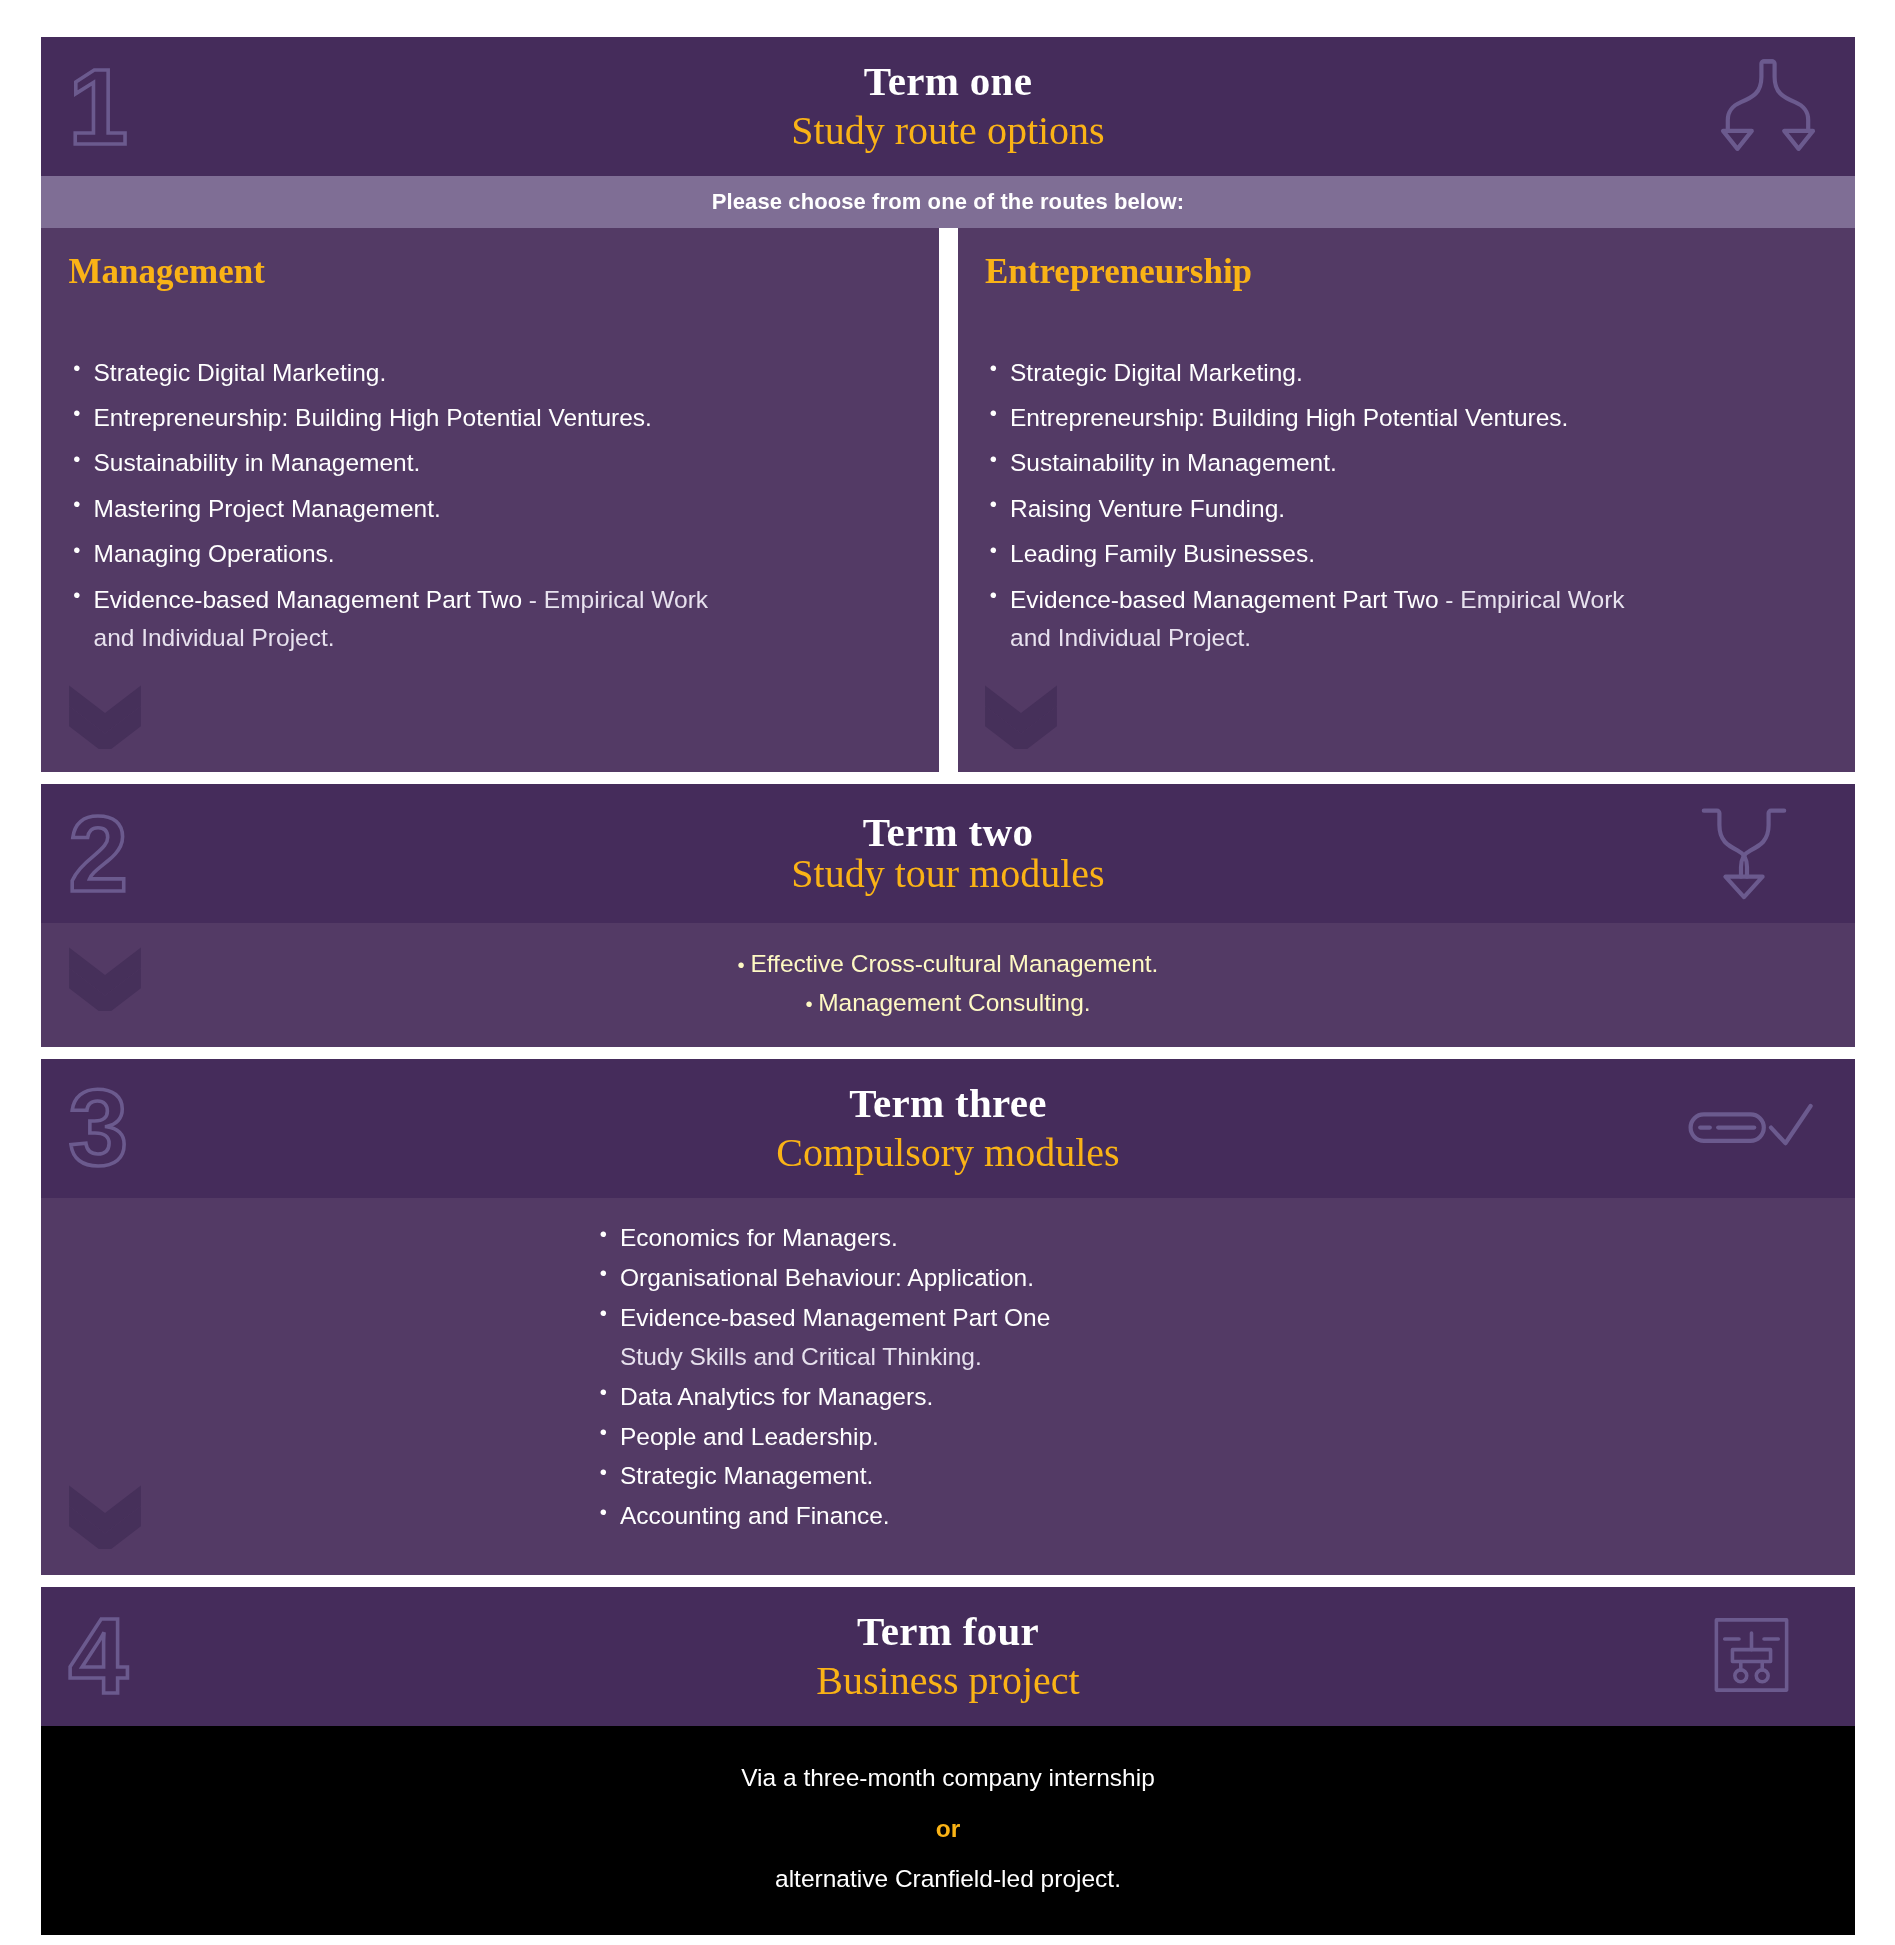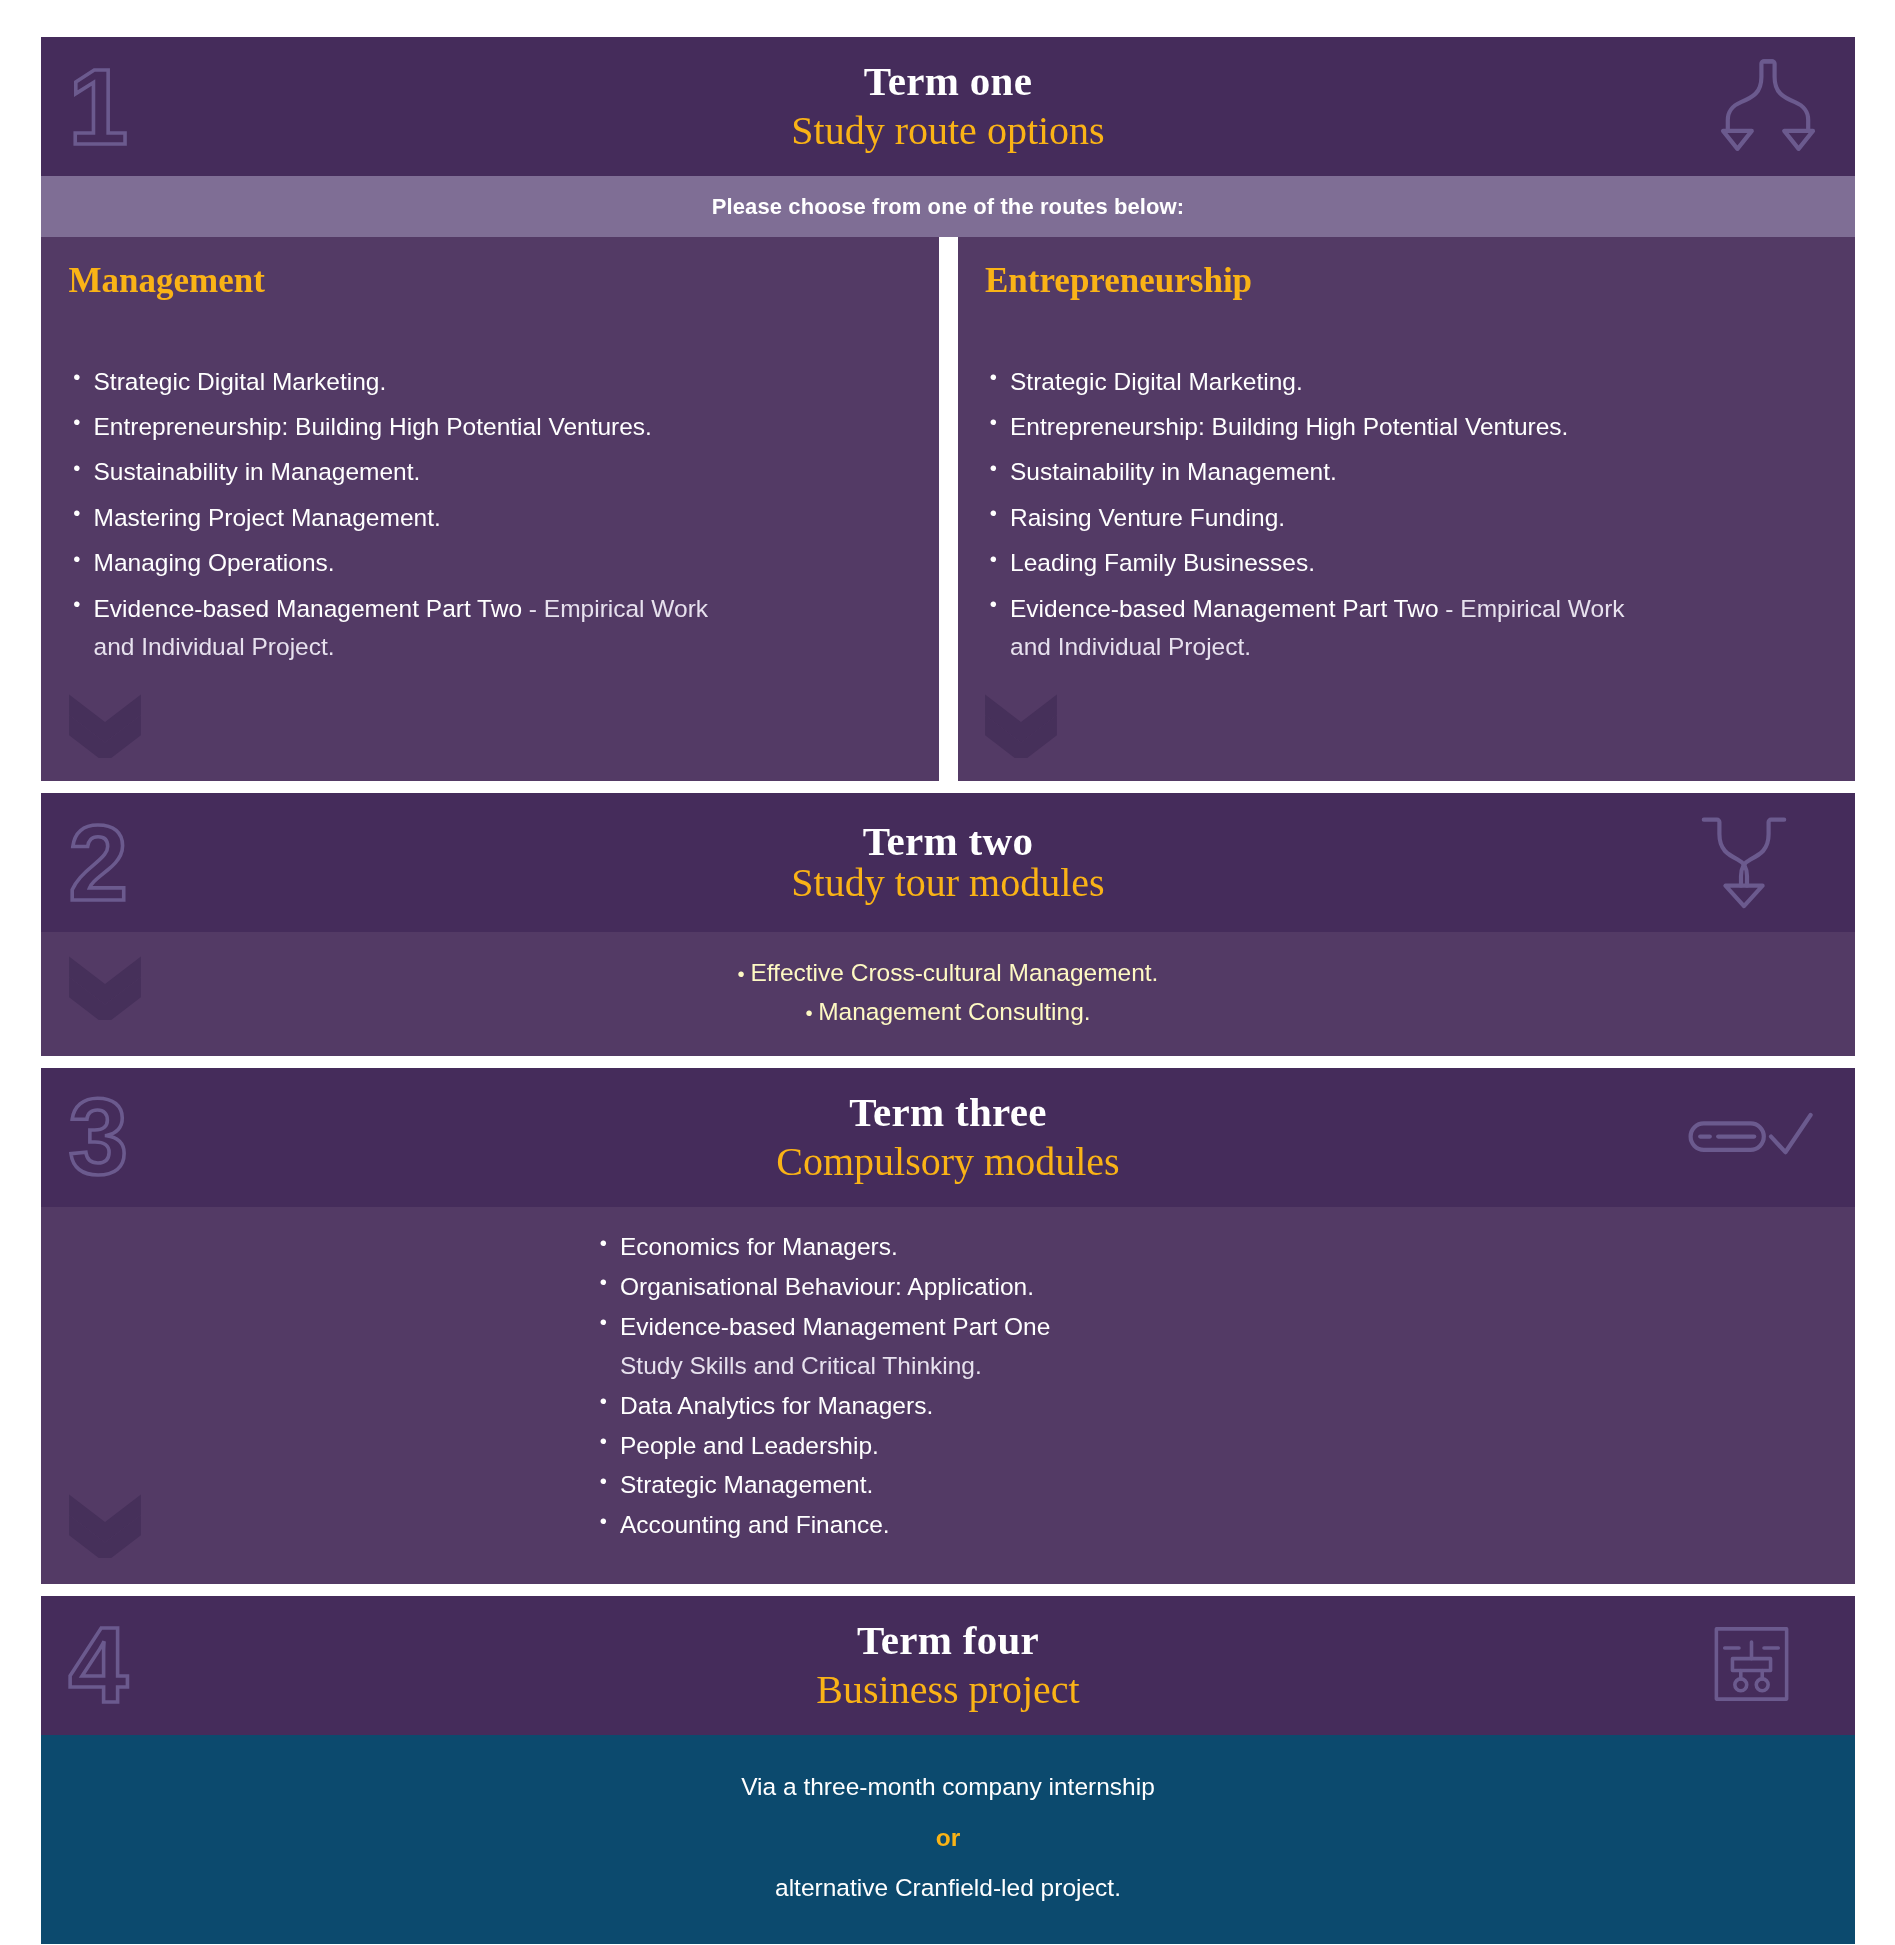--- a/index.html
+++ b/index.html
@@ -70,7 +70,7 @@
   
   .choose-band {
     background: #7F6E95;
-    height: 61px;
+    height: 52px;
     display: flex;
     align-items: center;
     justify-content: center;

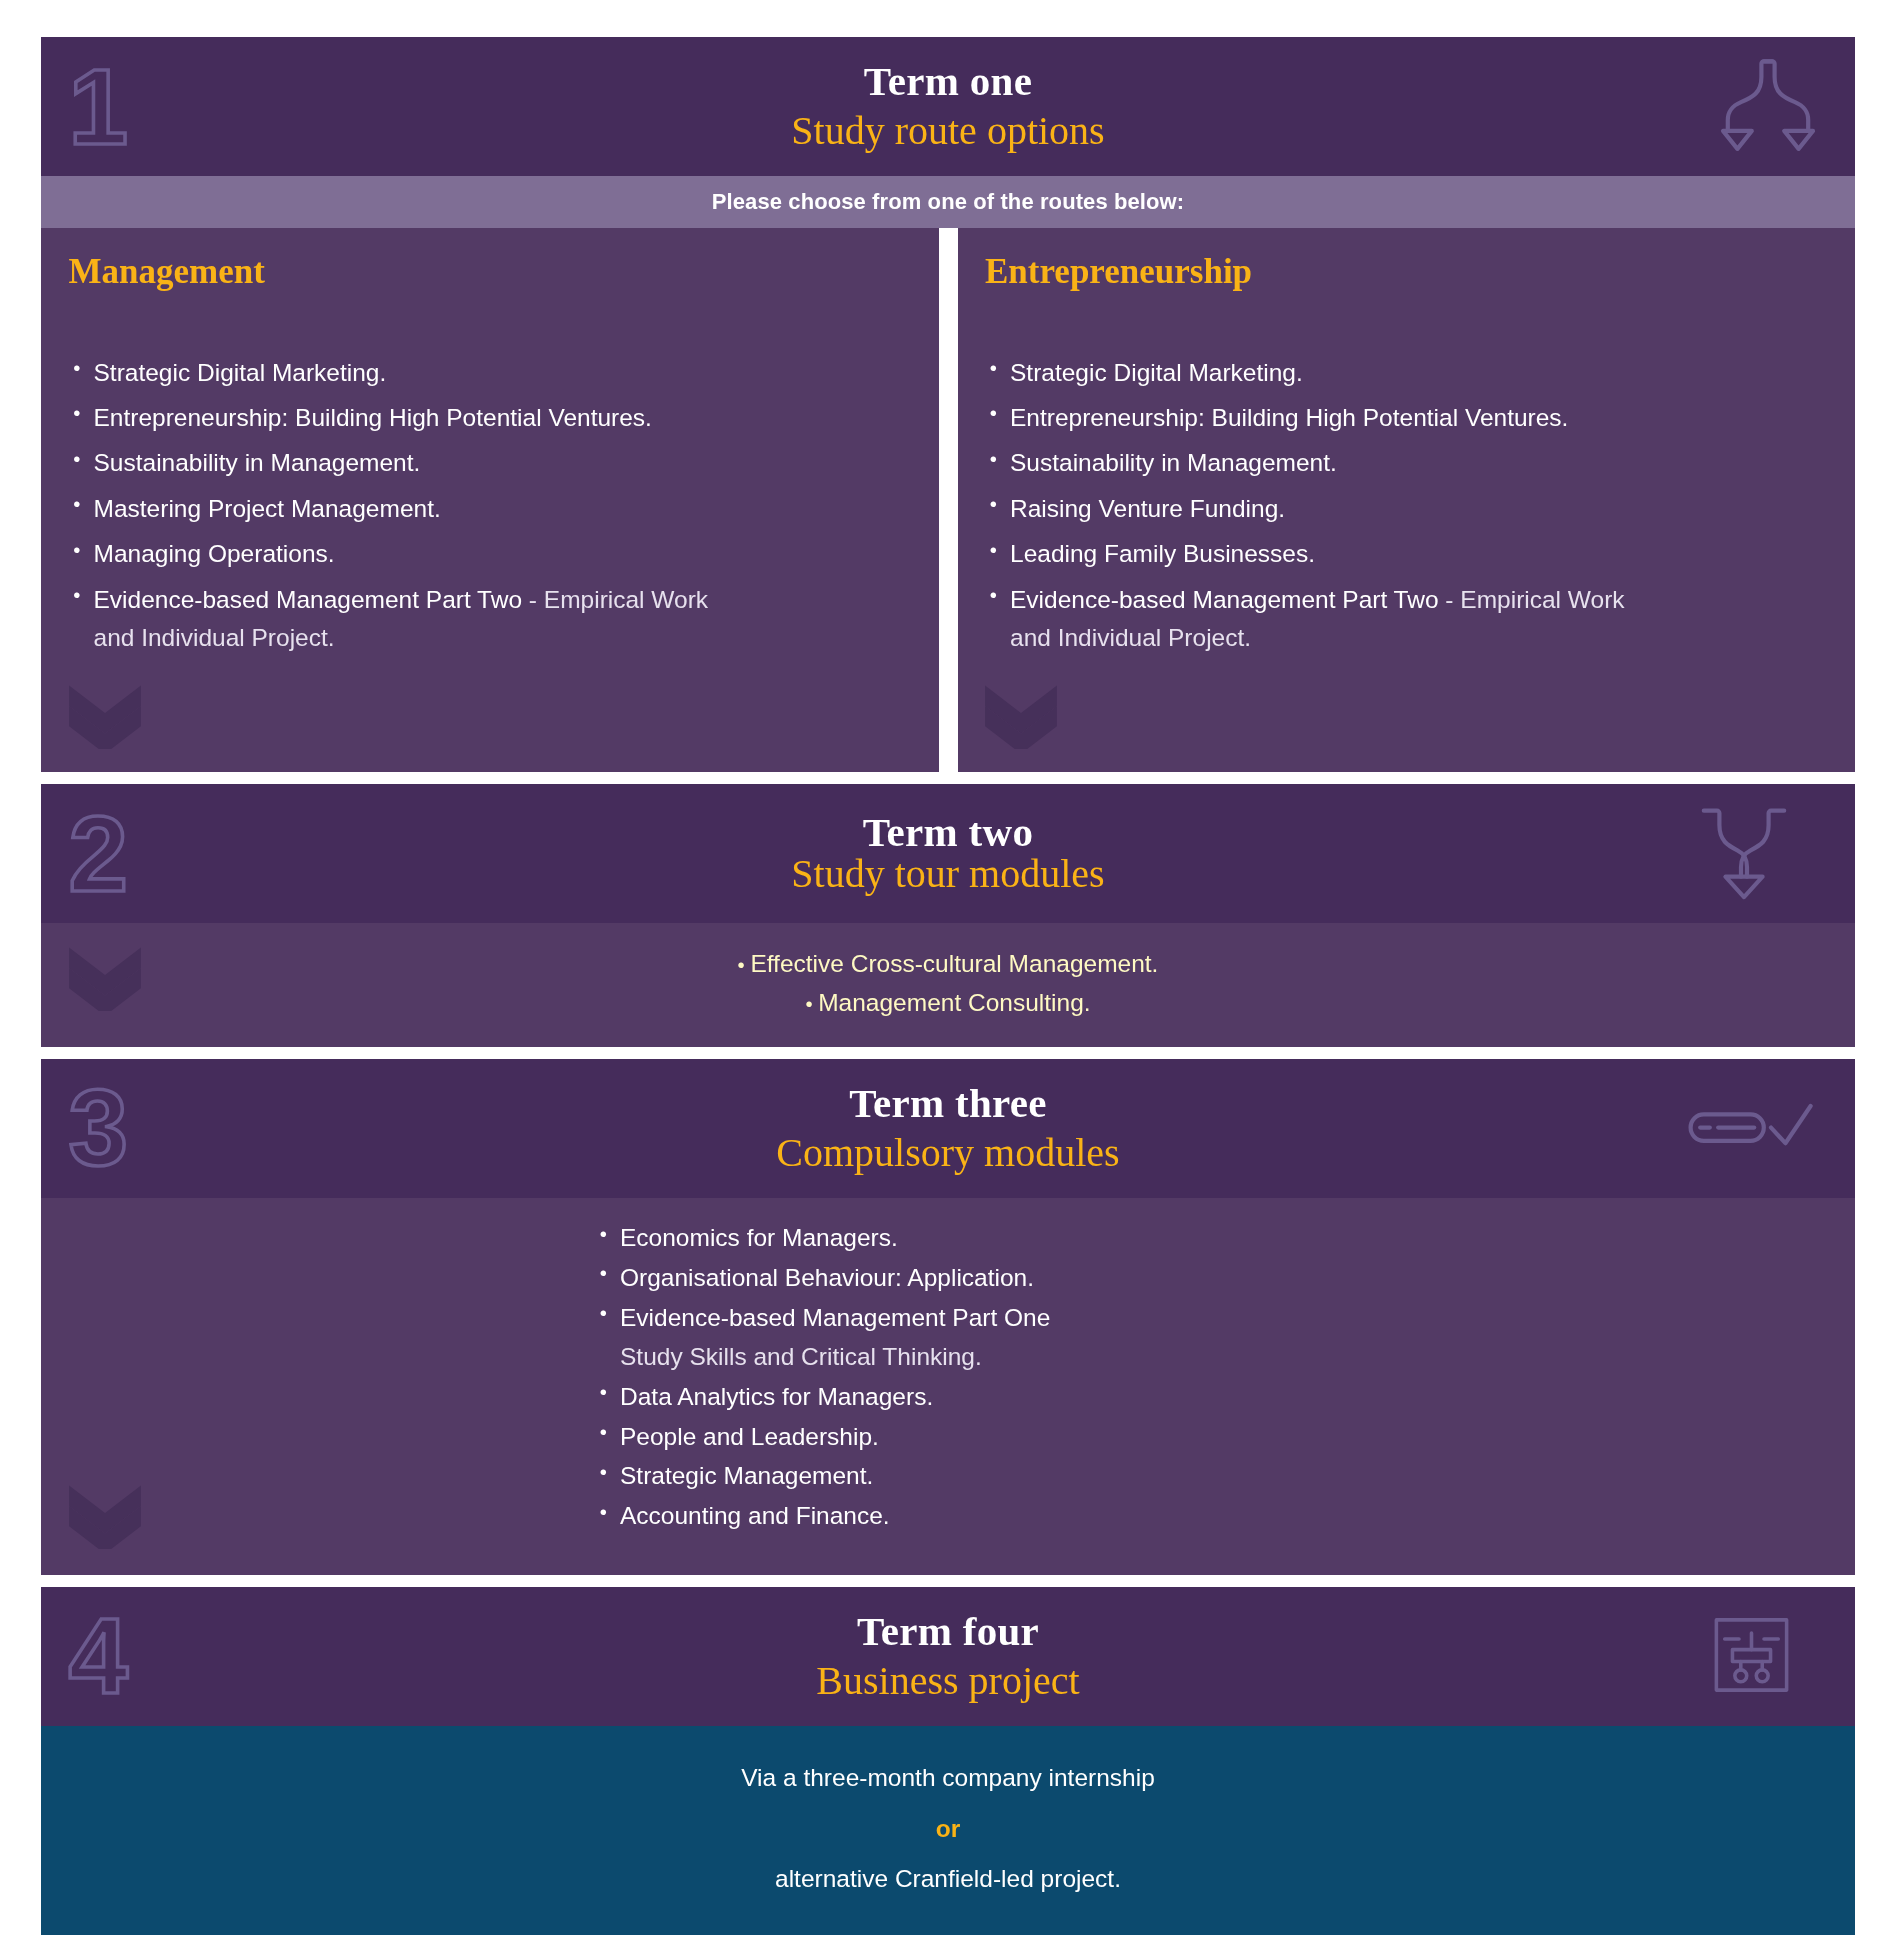--- a/index.html
+++ b/index.html
@@ -195,7 +195,7 @@
 
   
   .t4-body {
-    background: #0c4a6e;
+    background: #000000;
     position: relative;
     padding: 27.5px 0 31px 0;
     text-align: center;

